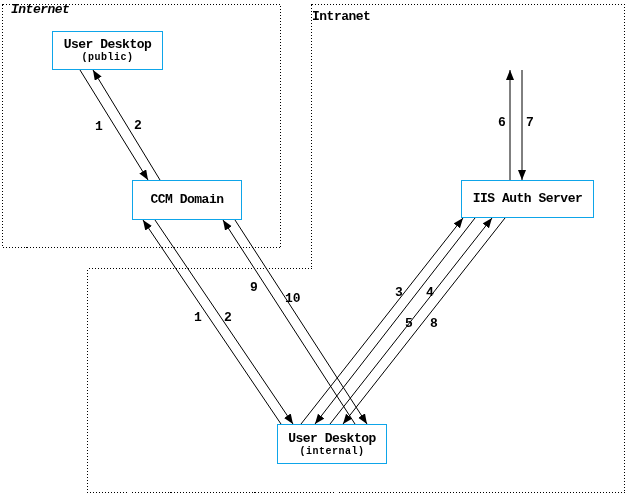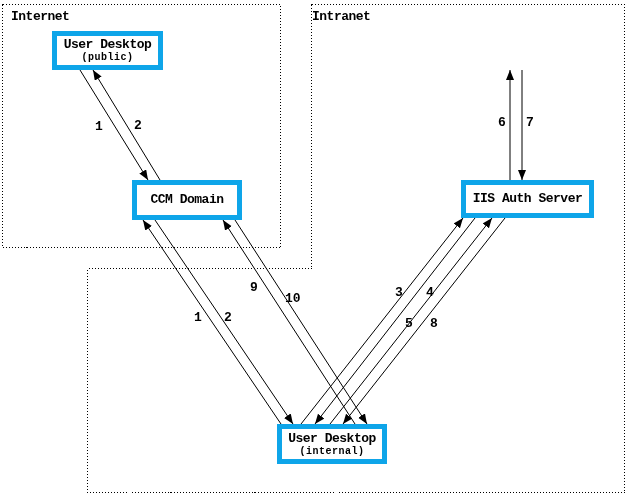--- a/index.html
+++ b/index.html
@@ -89,7 +89,7 @@
     <line x1="522" y1="70" x2="522" y2="180" stroke="#000" marker-end="url(#arr)"></line>
   </svg>
 
-  <div class="region-label" style="left:11px; top:9px;">Internet</div>
+  <div class="region-label" style="left:11px; top:2px;font-style:italic;">Internet</div>
   <div class="region-label" style="left:312px; top:9px;">Intranet</div>
 
   <div class="node" style="left:52px; top:31px; width:111px; height:39px;">

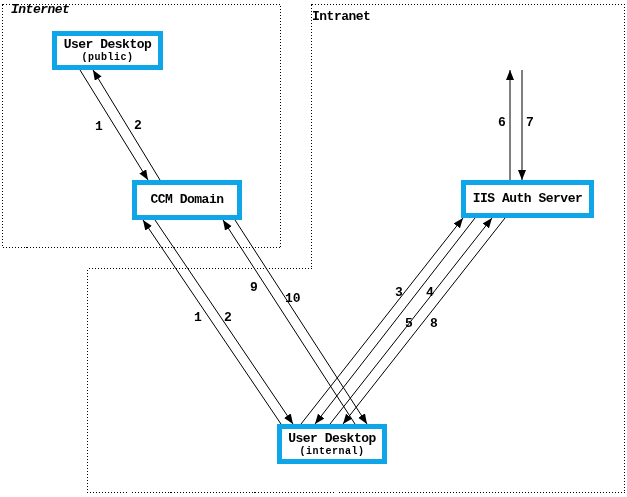--- a/index.html
+++ b/index.html
@@ -22,7 +22,7 @@
   }
   .node {
     position: absolute;
-    border: 5px solid #0ea5e9;
+    border: 1px solid #0ea5e9;
     background: #fff;
     display: flex;
     flex-direction: column;

